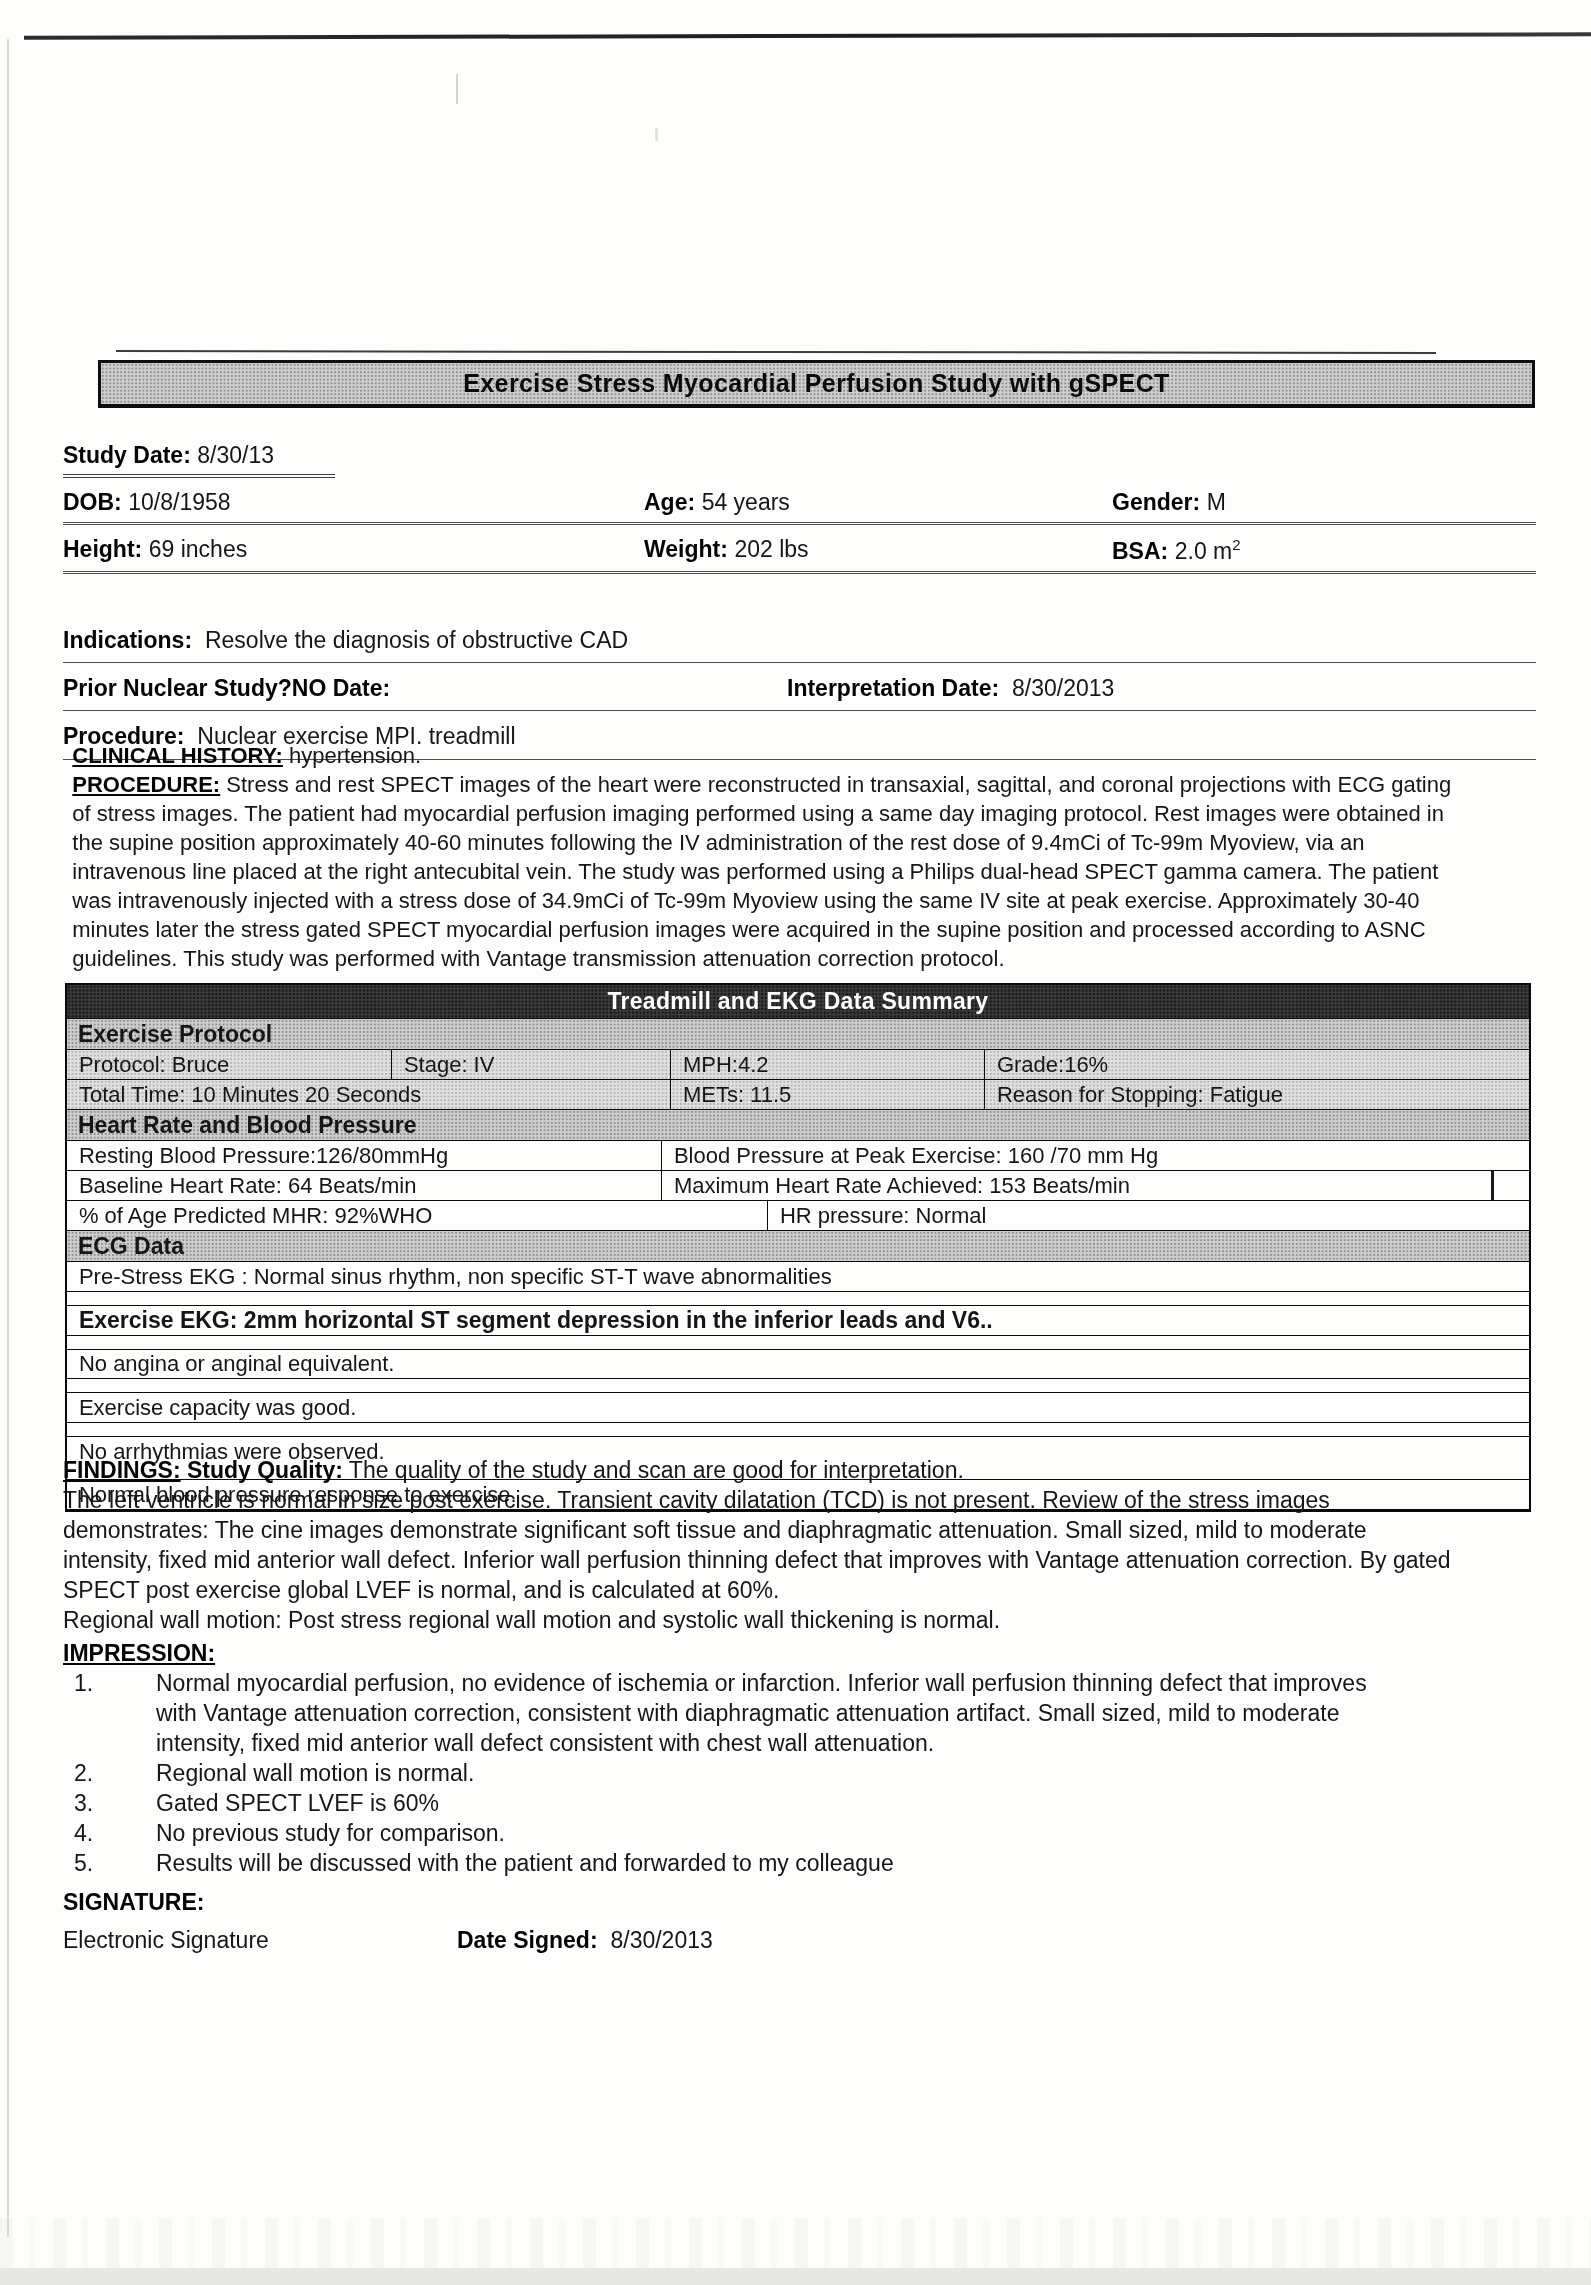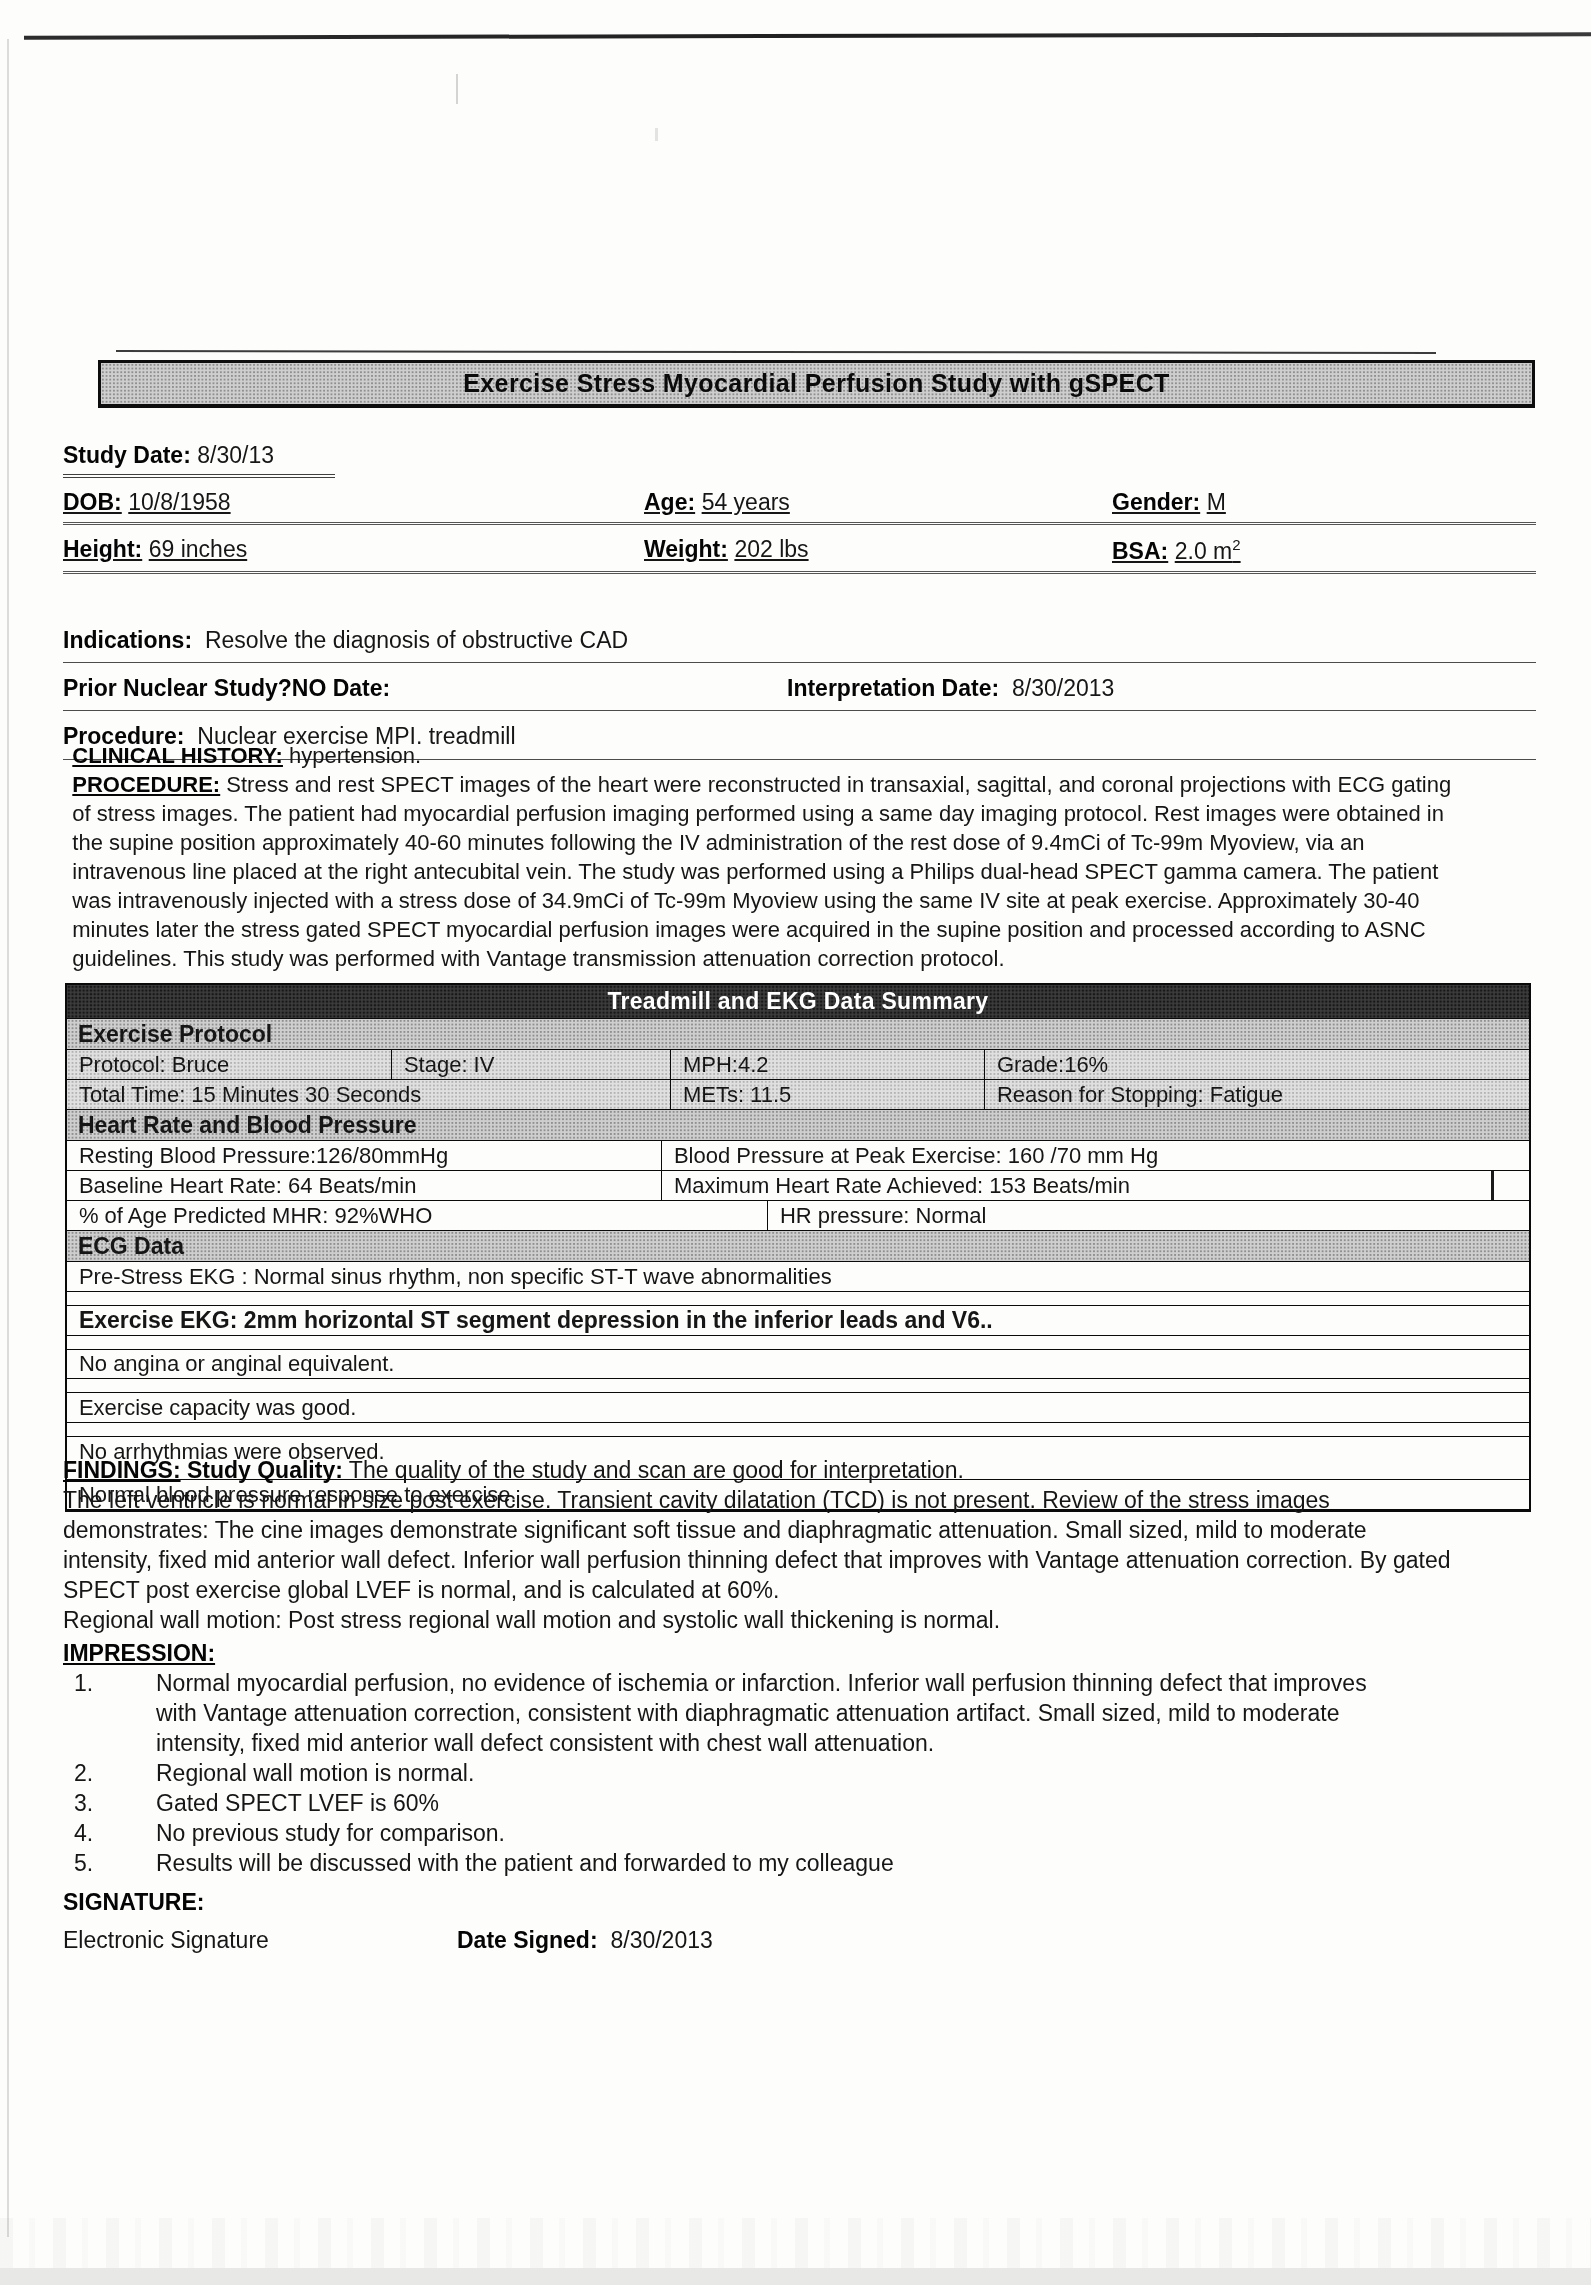--- a/index.html
+++ b/index.html
@@ -36,7 +36,7 @@
   .patient{position:absolute;left:0;top:442px;width:1473px;font-size:23px;}
   .u2{display:inline-block;border-bottom:4.6px double #3f3f3f;padding:0 61px 4.6px 0;}
   .prow{display:grid;grid-template-columns:581px 468px 1fr;border-bottom:3.7px double #555;
-    padding:11px 0 6.5px 0;text-decoration:underline;}
+    padding:11px 0 6.5px 0;}
   .val{margin-left:6.5px;}
   sup{font-size:15px;}
   

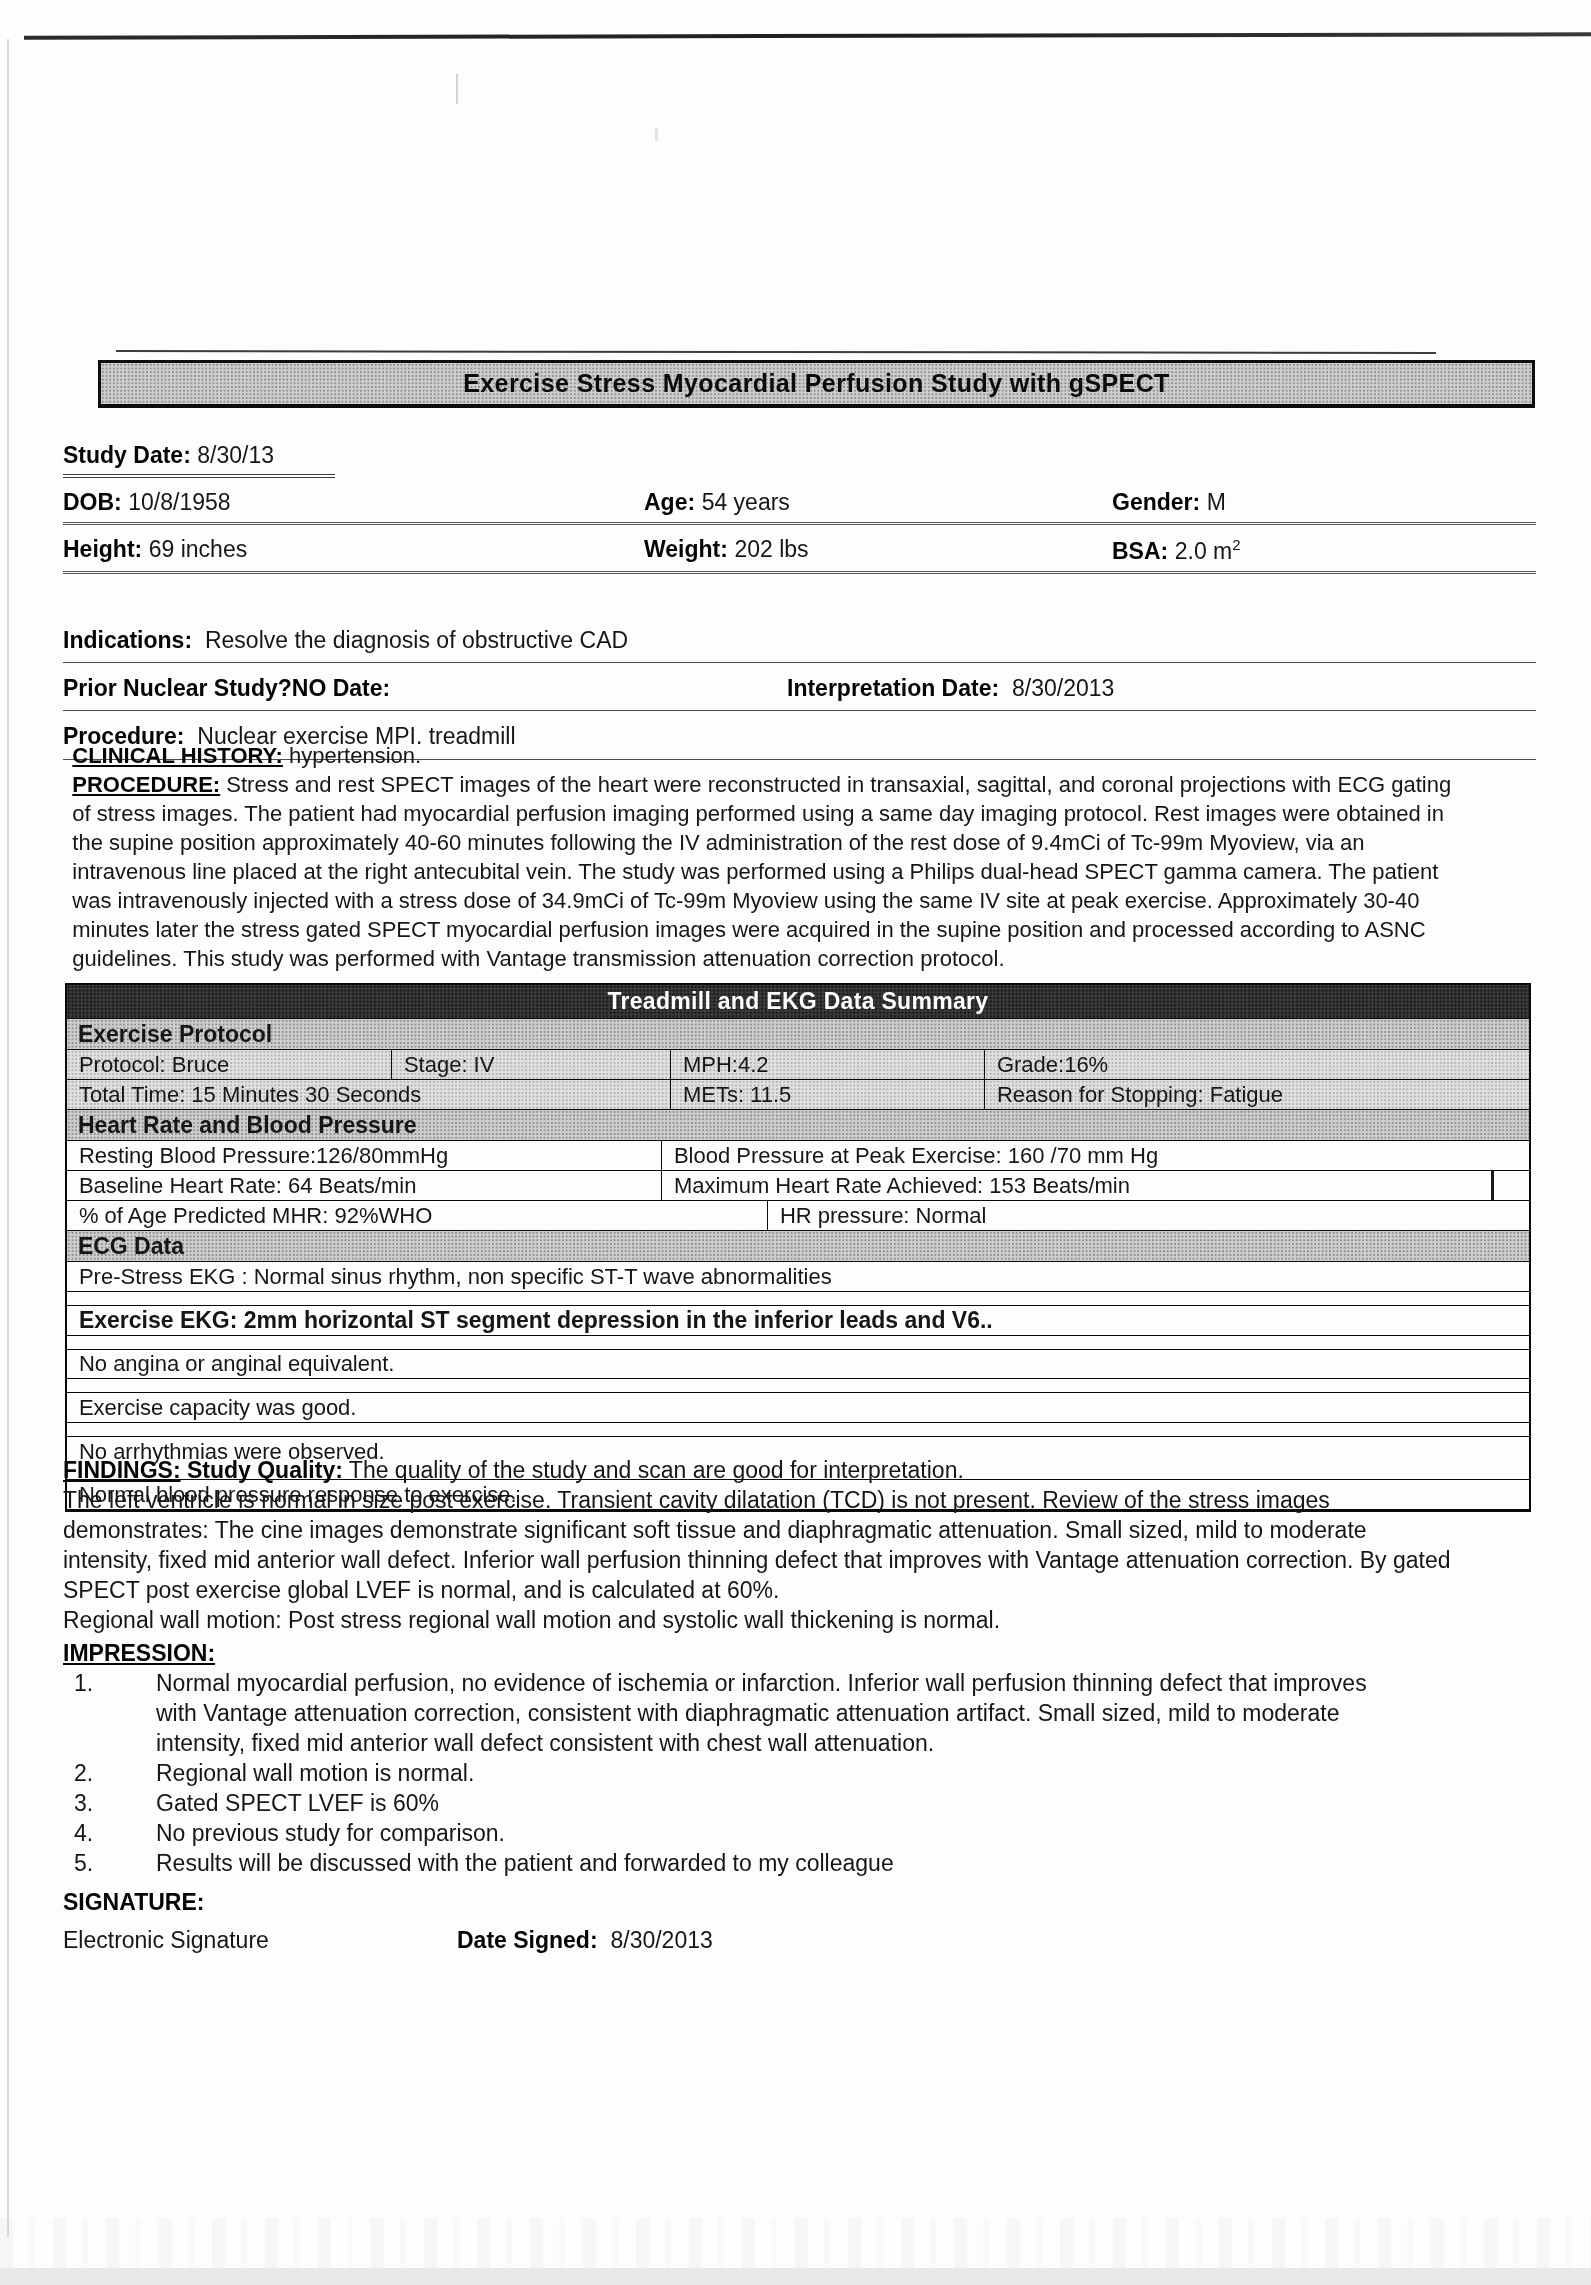--- a/index.html
+++ b/index.html
@@ -148,7 +148,7 @@
         <div class="tcell grow">Grade:16%</div>
       </div>
       <div class="trow ht-light">
-        <div class="tcell fc w650">Total Time: 15 Minutes 30  Seconds</div>
+        <div class="tcell fc w650">Total Time: 10 Minutes 20  Seconds</div>
         <div class="tcell w338">METs:  11.5</div>
         <div class="tcell grow">Reason for Stopping:  Fatigue</div>
       </div>

